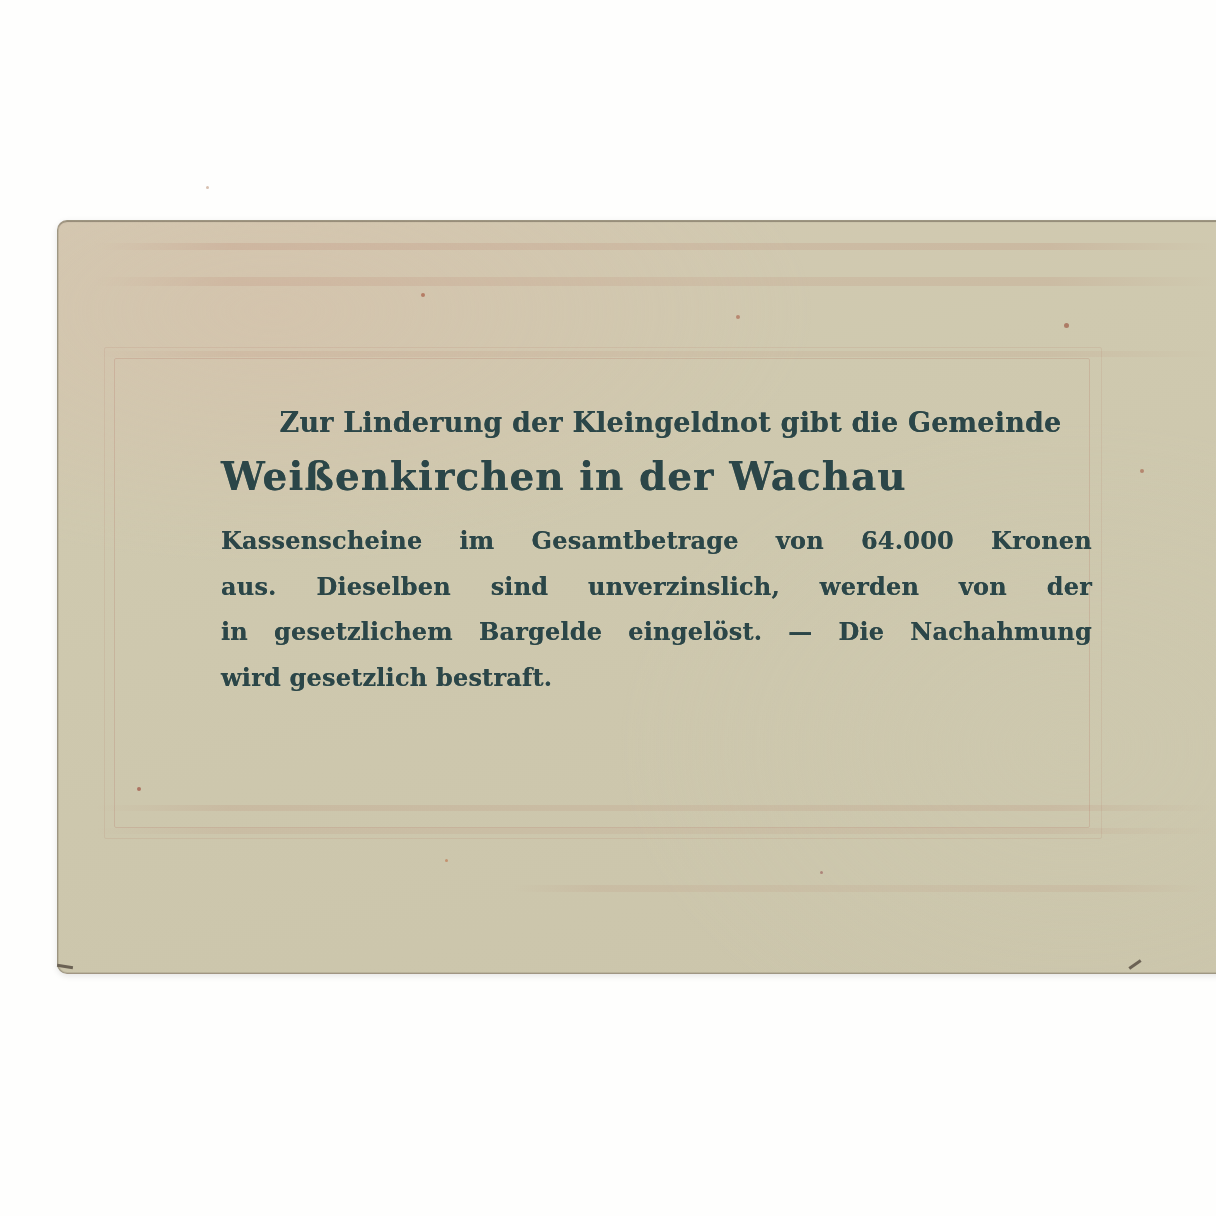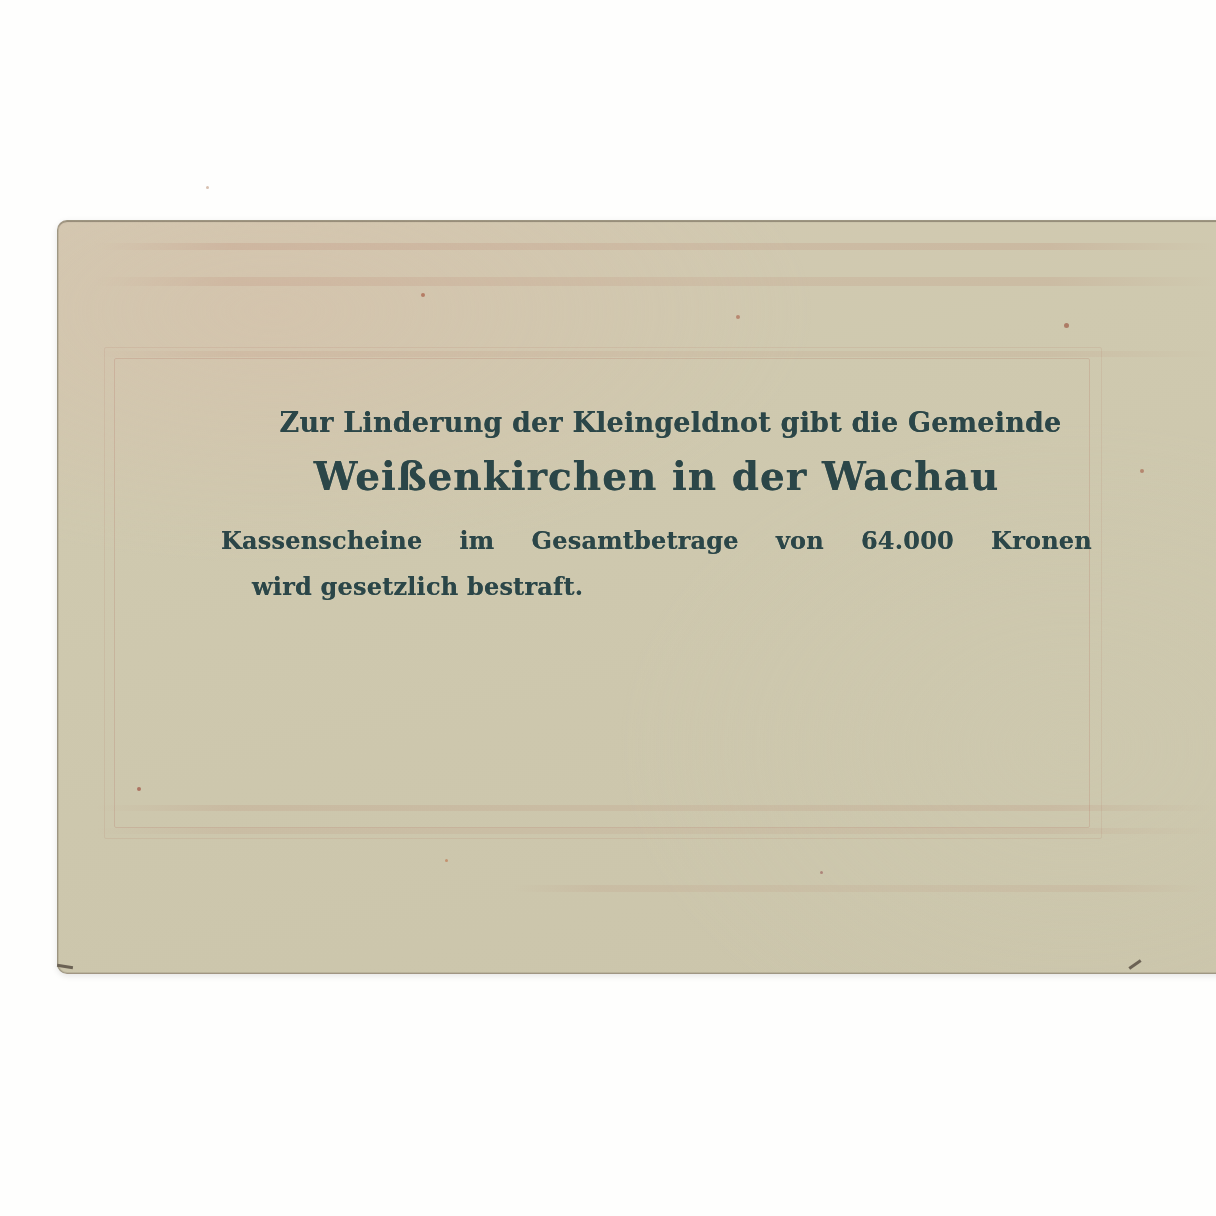--- a/index.html
+++ b/index.html
@@ -91,7 +91,6 @@
     right: 161px;
     top: 232px;
     font-size: 39px;
-    text-align: center;
     letter-spacing: 1px;
     white-space: nowrap;
   }

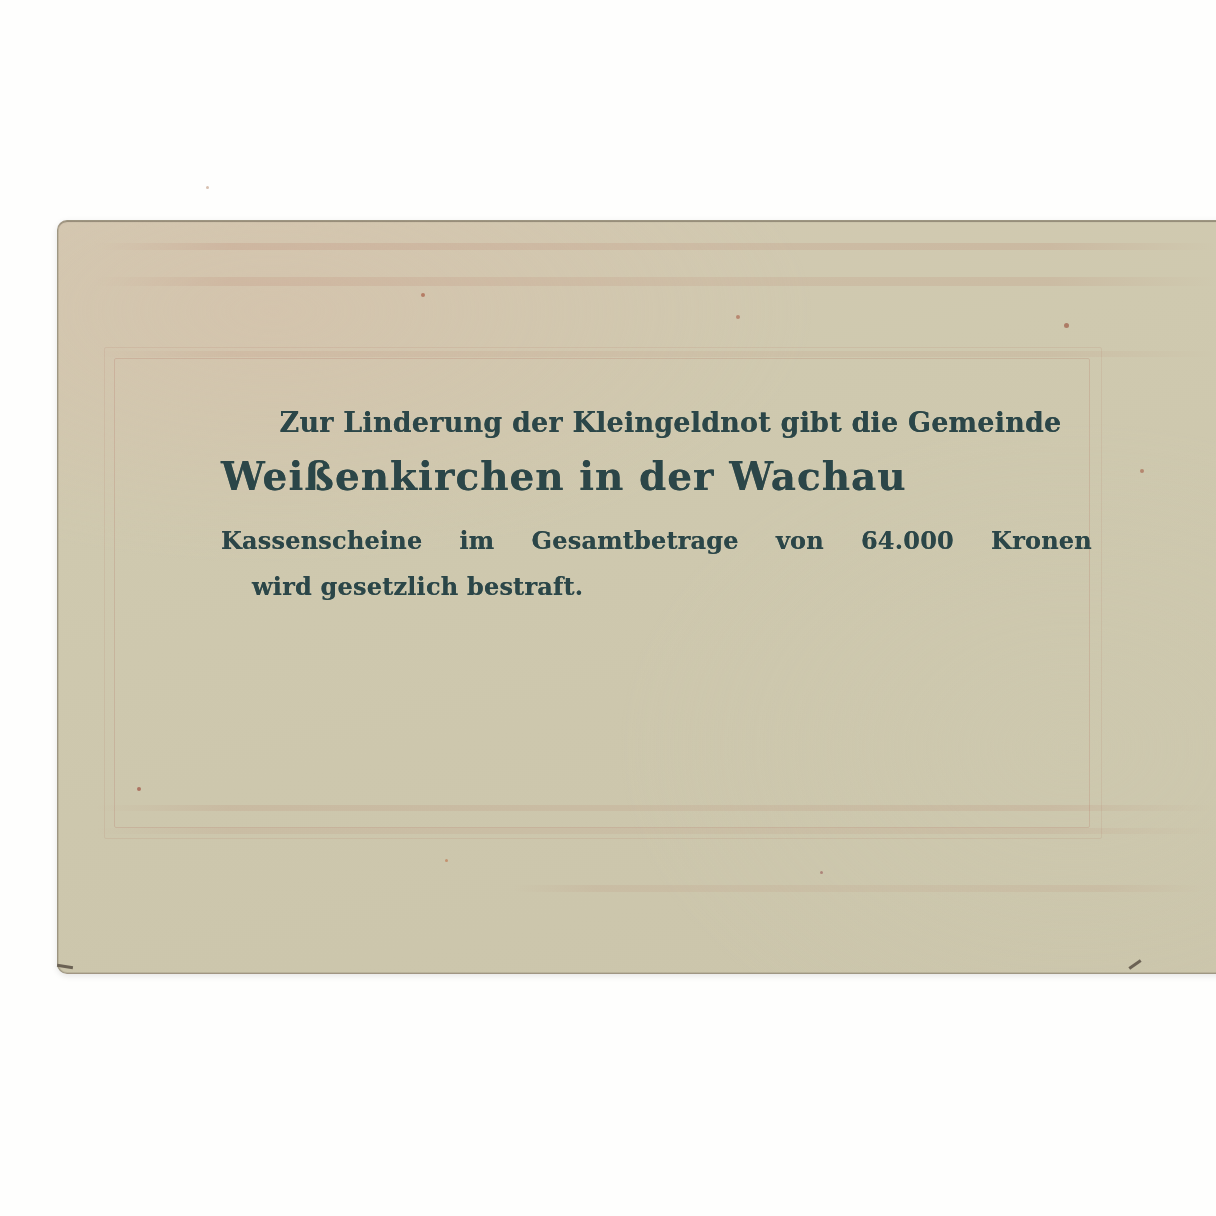--- a/index.html
+++ b/index.html
@@ -157,6 +157,7 @@
 
     <div class="bodytext ink">
       <div class="line">Kassenscheine im Gesamtbetrage von 64.000 Kronen</div>
+      <div class="line">aus.  Dieselben sind unverzinslich, werden von der</div>
       <div class="line last">wird gesetzlich bestraft.</div>
     </div>
 

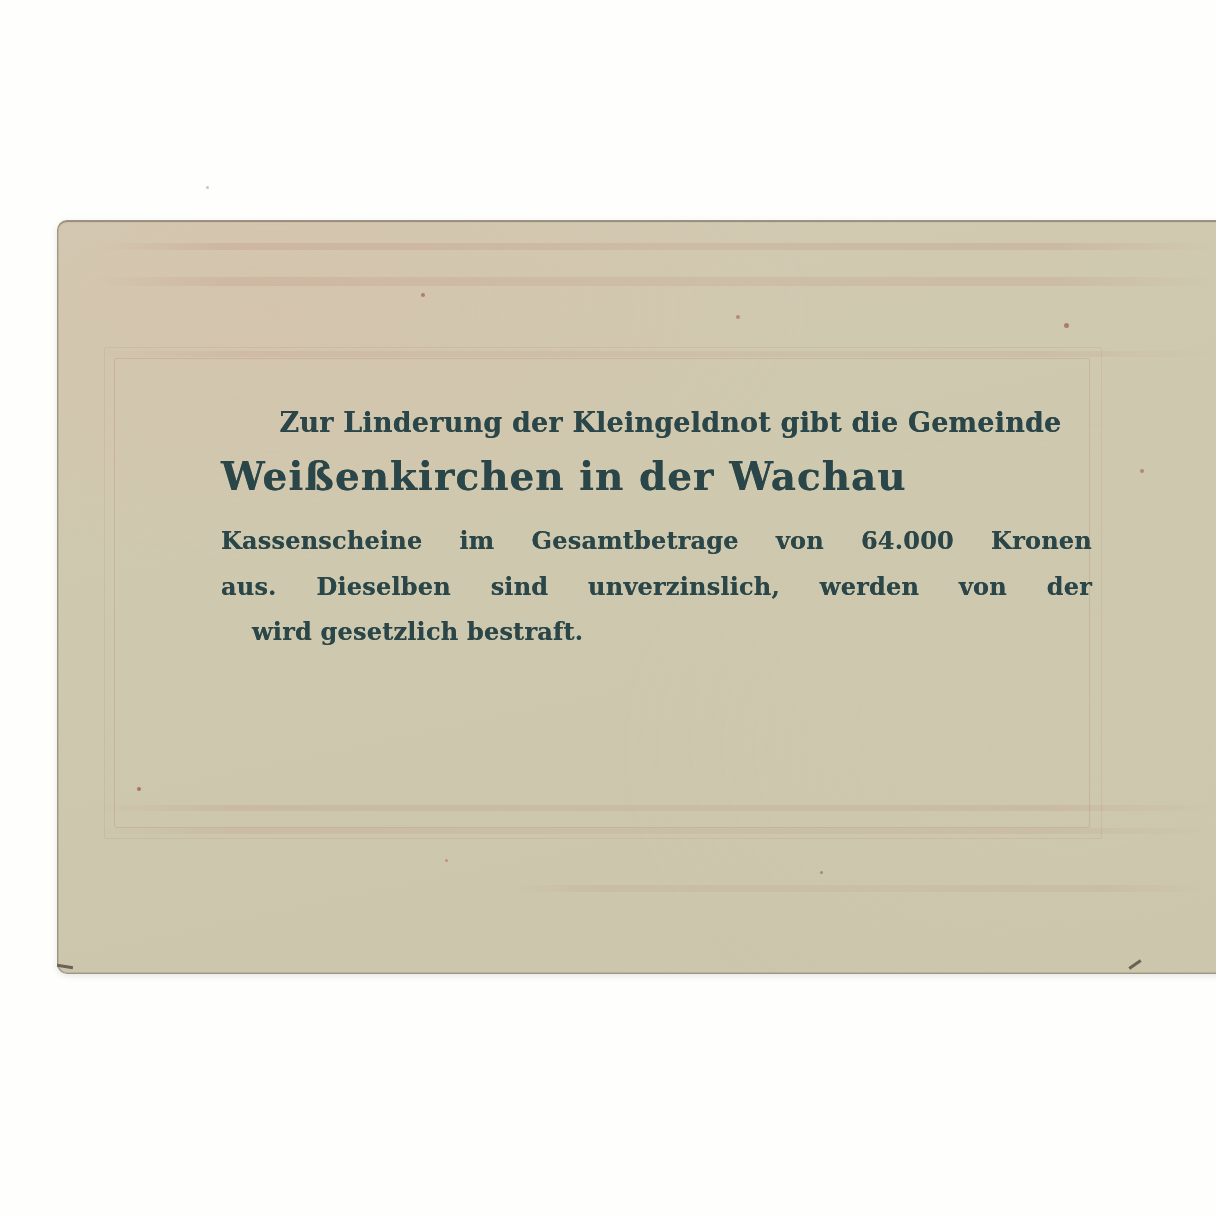--- a/index.html
+++ b/index.html
@@ -158,6 +158,7 @@
     <div class="bodytext ink">
       <div class="line">Kassenscheine im Gesamtbetrage von 64.000 Kronen</div>
       <div class="line">aus.  Dieselben sind unverzinslich, werden von der</div>
+      <div class="line">in gesetzlichem Bargelde eingelöst. — Die Nachahmung</div>
       <div class="line last">wird gesetzlich bestraft.</div>
     </div>
 

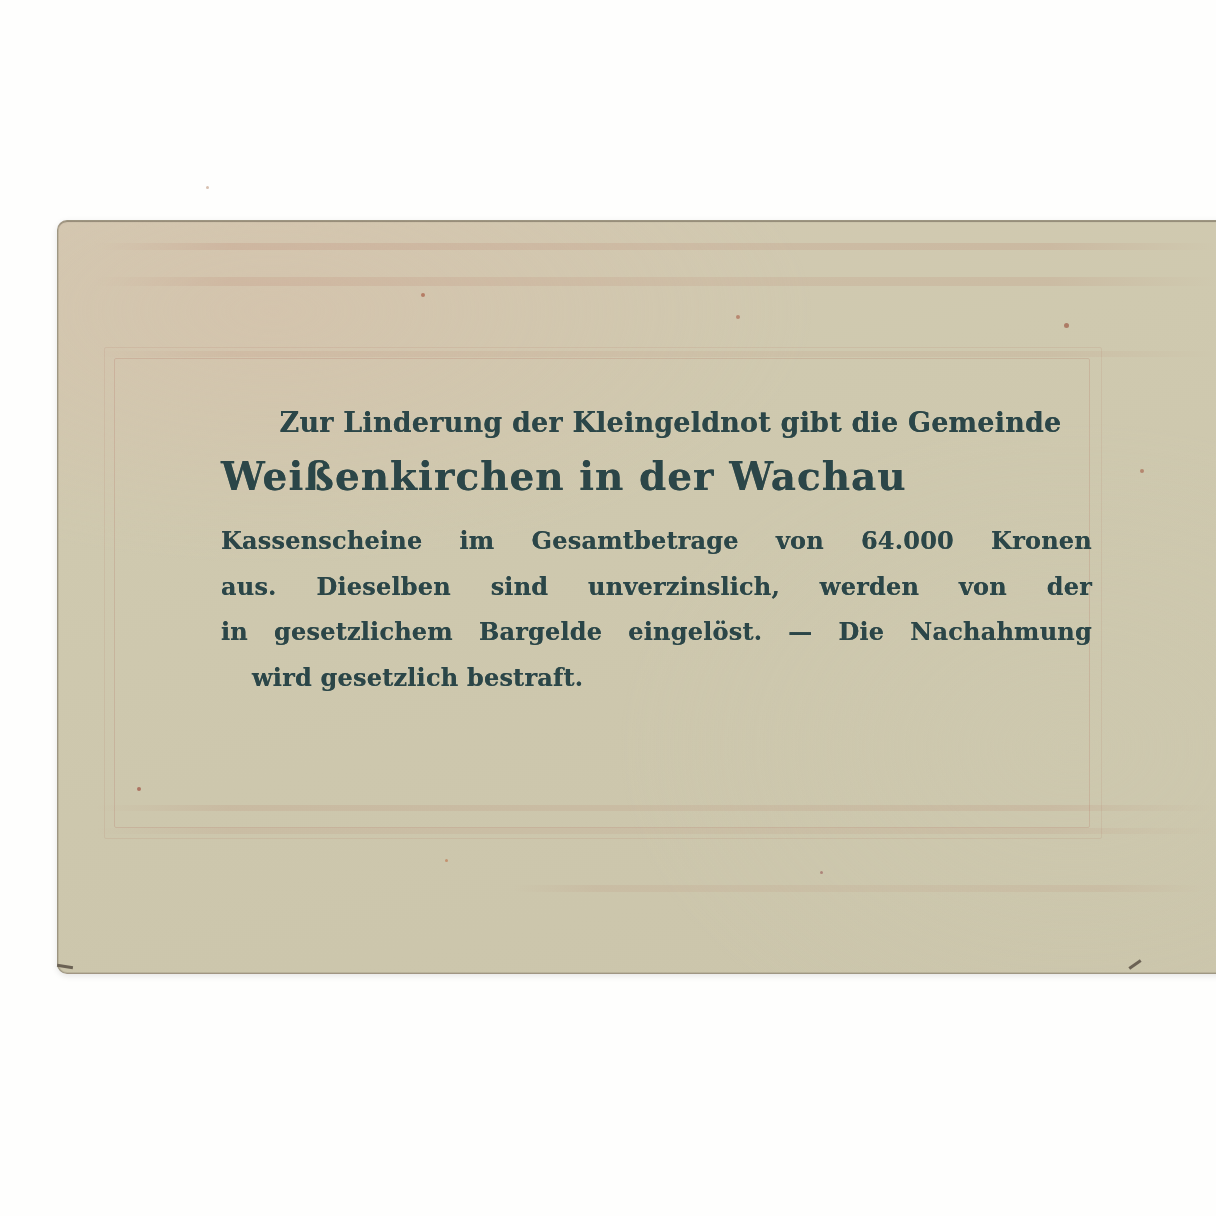--- a/index.html
+++ b/index.html
@@ -109,7 +109,6 @@
   }
   .bodytext .line.last {
     text-align-last: left;
-    margin-left: 31px;
   }
   .imprint {
     position: absolute;

